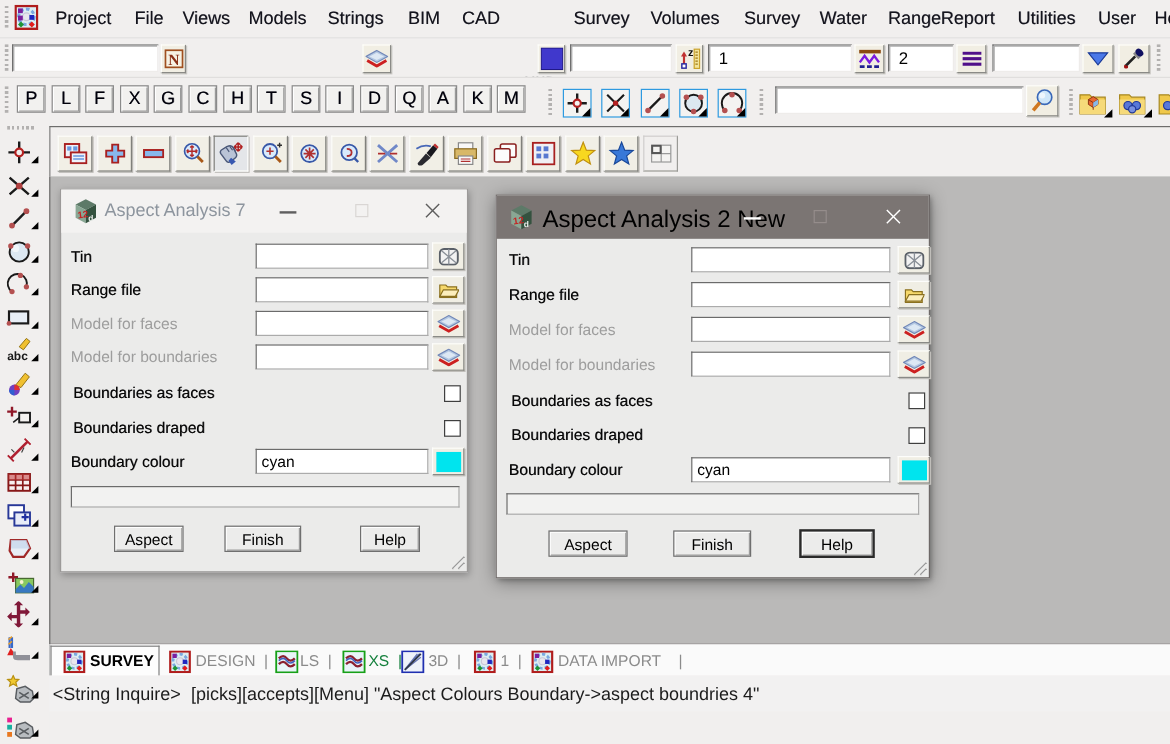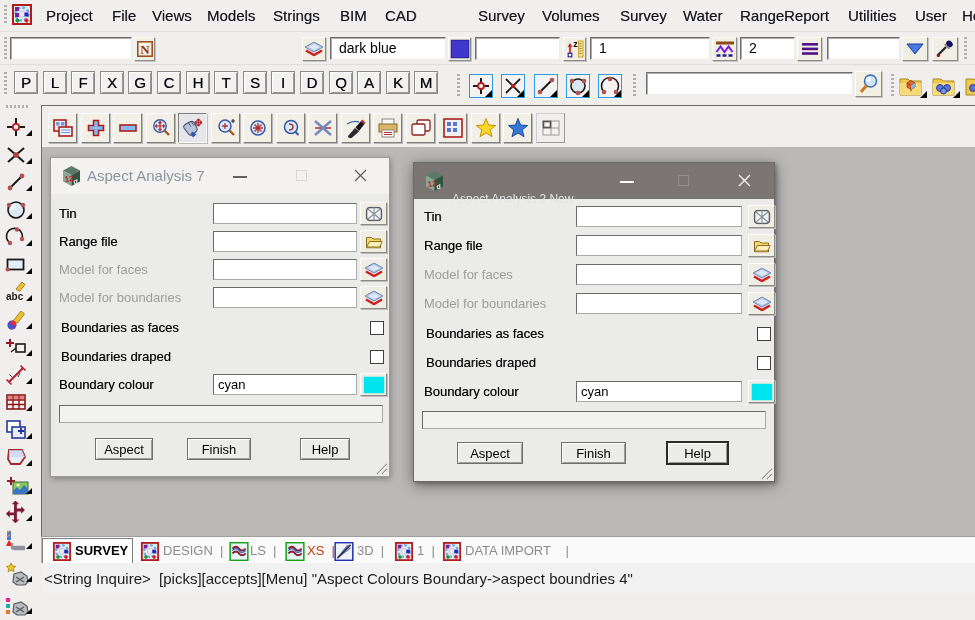--- a/index.html
+++ b/index.html
@@ -104,7 +104,6 @@
       <path d="M1.5 9 L9.5 13.5 17.5 9" fill="none" stroke="#cc2020" stroke-width="2.4"></path>
     </svg>
   </div>
-  <div class="tin" style="left:330px; width:116px;">dark blue</div>
   <div class="tbtn" style="left:448px; width:23px;">
     <svg width="19" height="19" viewBox="0 0 19 19">
           <rect x="0.5" y="0.5" width="18" height="18" fill="#4038cc" stroke="#201888"></rect>

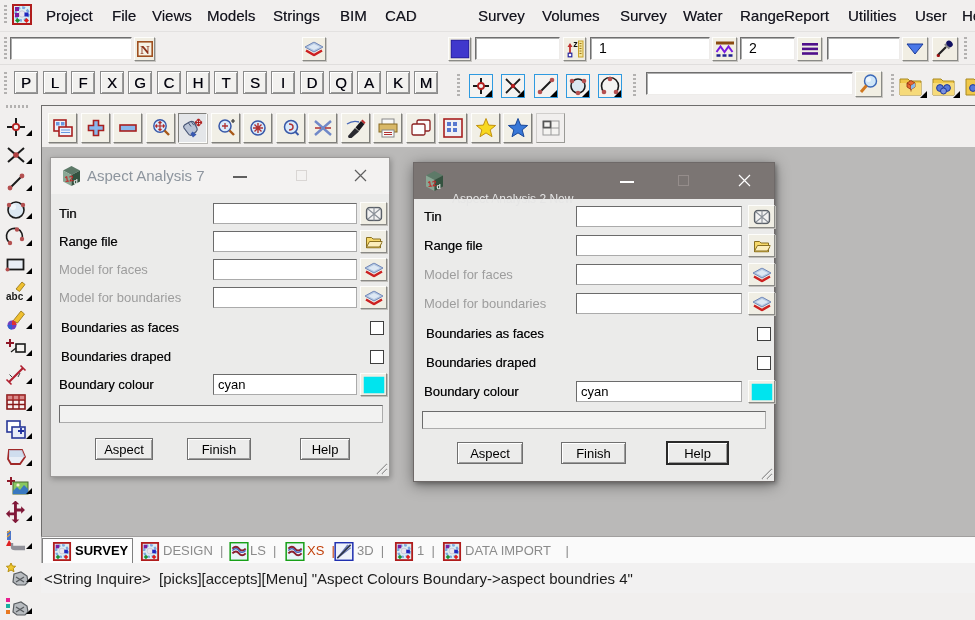--- a/index.html
+++ b/index.html
@@ -549,7 +549,7 @@
       <text x="3" y="17" font-size="8" font-weight="bold" fill="#c42424" transform="rotate(-8 3 17)" font-family="Liberation Sans, sans-serif">12</text>
       <text x="11.5" y="19" font-size="7" font-weight="bold" fill="#e8ece9" font-family="Liberation Sans, sans-serif">d</text>
     </svg>
-    <div class="abs" style="left:38px; top:9px; font-size:12px; color:#e5e5e5;margin-top:20px;">Aspect Analysis 2 New</div>
+    <div class="abs" style="left:38px; top:9px; font-size:20px; color:#000000;">Aspect Analysis 2 New</div>
     <div class="abs" style="left:206px; top:18px; width:14px; height:1.5px; background:#ffffff;"></div>
     <div class="abs" style="left:264px; top:12px; width:11px; height:11px; border:1px solid #958d8b;"></div>
     <svg class="abs" style="left:324px; top:11px;" width="13" height="13" viewBox="0 0 13 13">

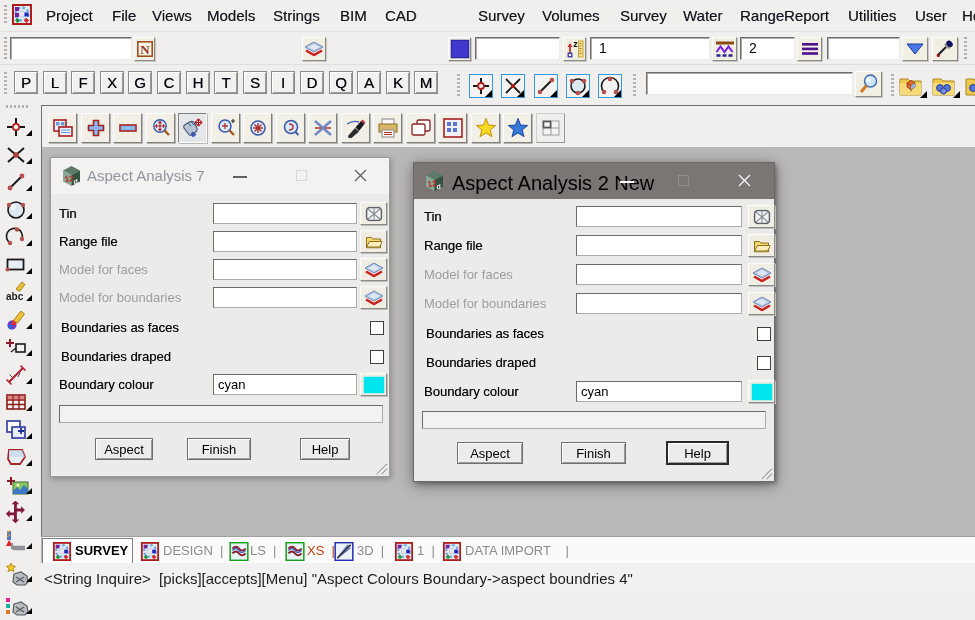--- a/index.html
+++ b/index.html
@@ -646,7 +646,7 @@
     <path d="M3 7 q4 -4 7 0 q3 4 7 0 M3 12 q4 -4 7 0 q3 4 7 0" stroke="#8a2030" stroke-width="2" fill="none"></path>
     <path d="M3 9 q4 -4 7 0 q3 4 7 0" stroke="#4060c0" stroke-width="1.4" fill="none"></path>
   </svg>
-  <div class="vtab" style="left:265px; top:6px; color:#c2410c;">XS&nbsp; |</div>
+  <div class="vtab" style="left:265px; top:6px; color:#15803d;">XS&nbsp; |</div>
   <svg class="abs" style="left:292px; top:5px;" width="20" height="19" viewBox="0 0 20 20">
     <rect x="0.7" y="0.7" width="18.6" height="18.6" fill="#eef2fa" stroke="#2030b0" stroke-width="1.6"></rect>
     <path d="M3 17 L16 3 M3 17 L17 6 M3 17 L14 3" stroke="#6878b8" stroke-width="1.2"></path>

